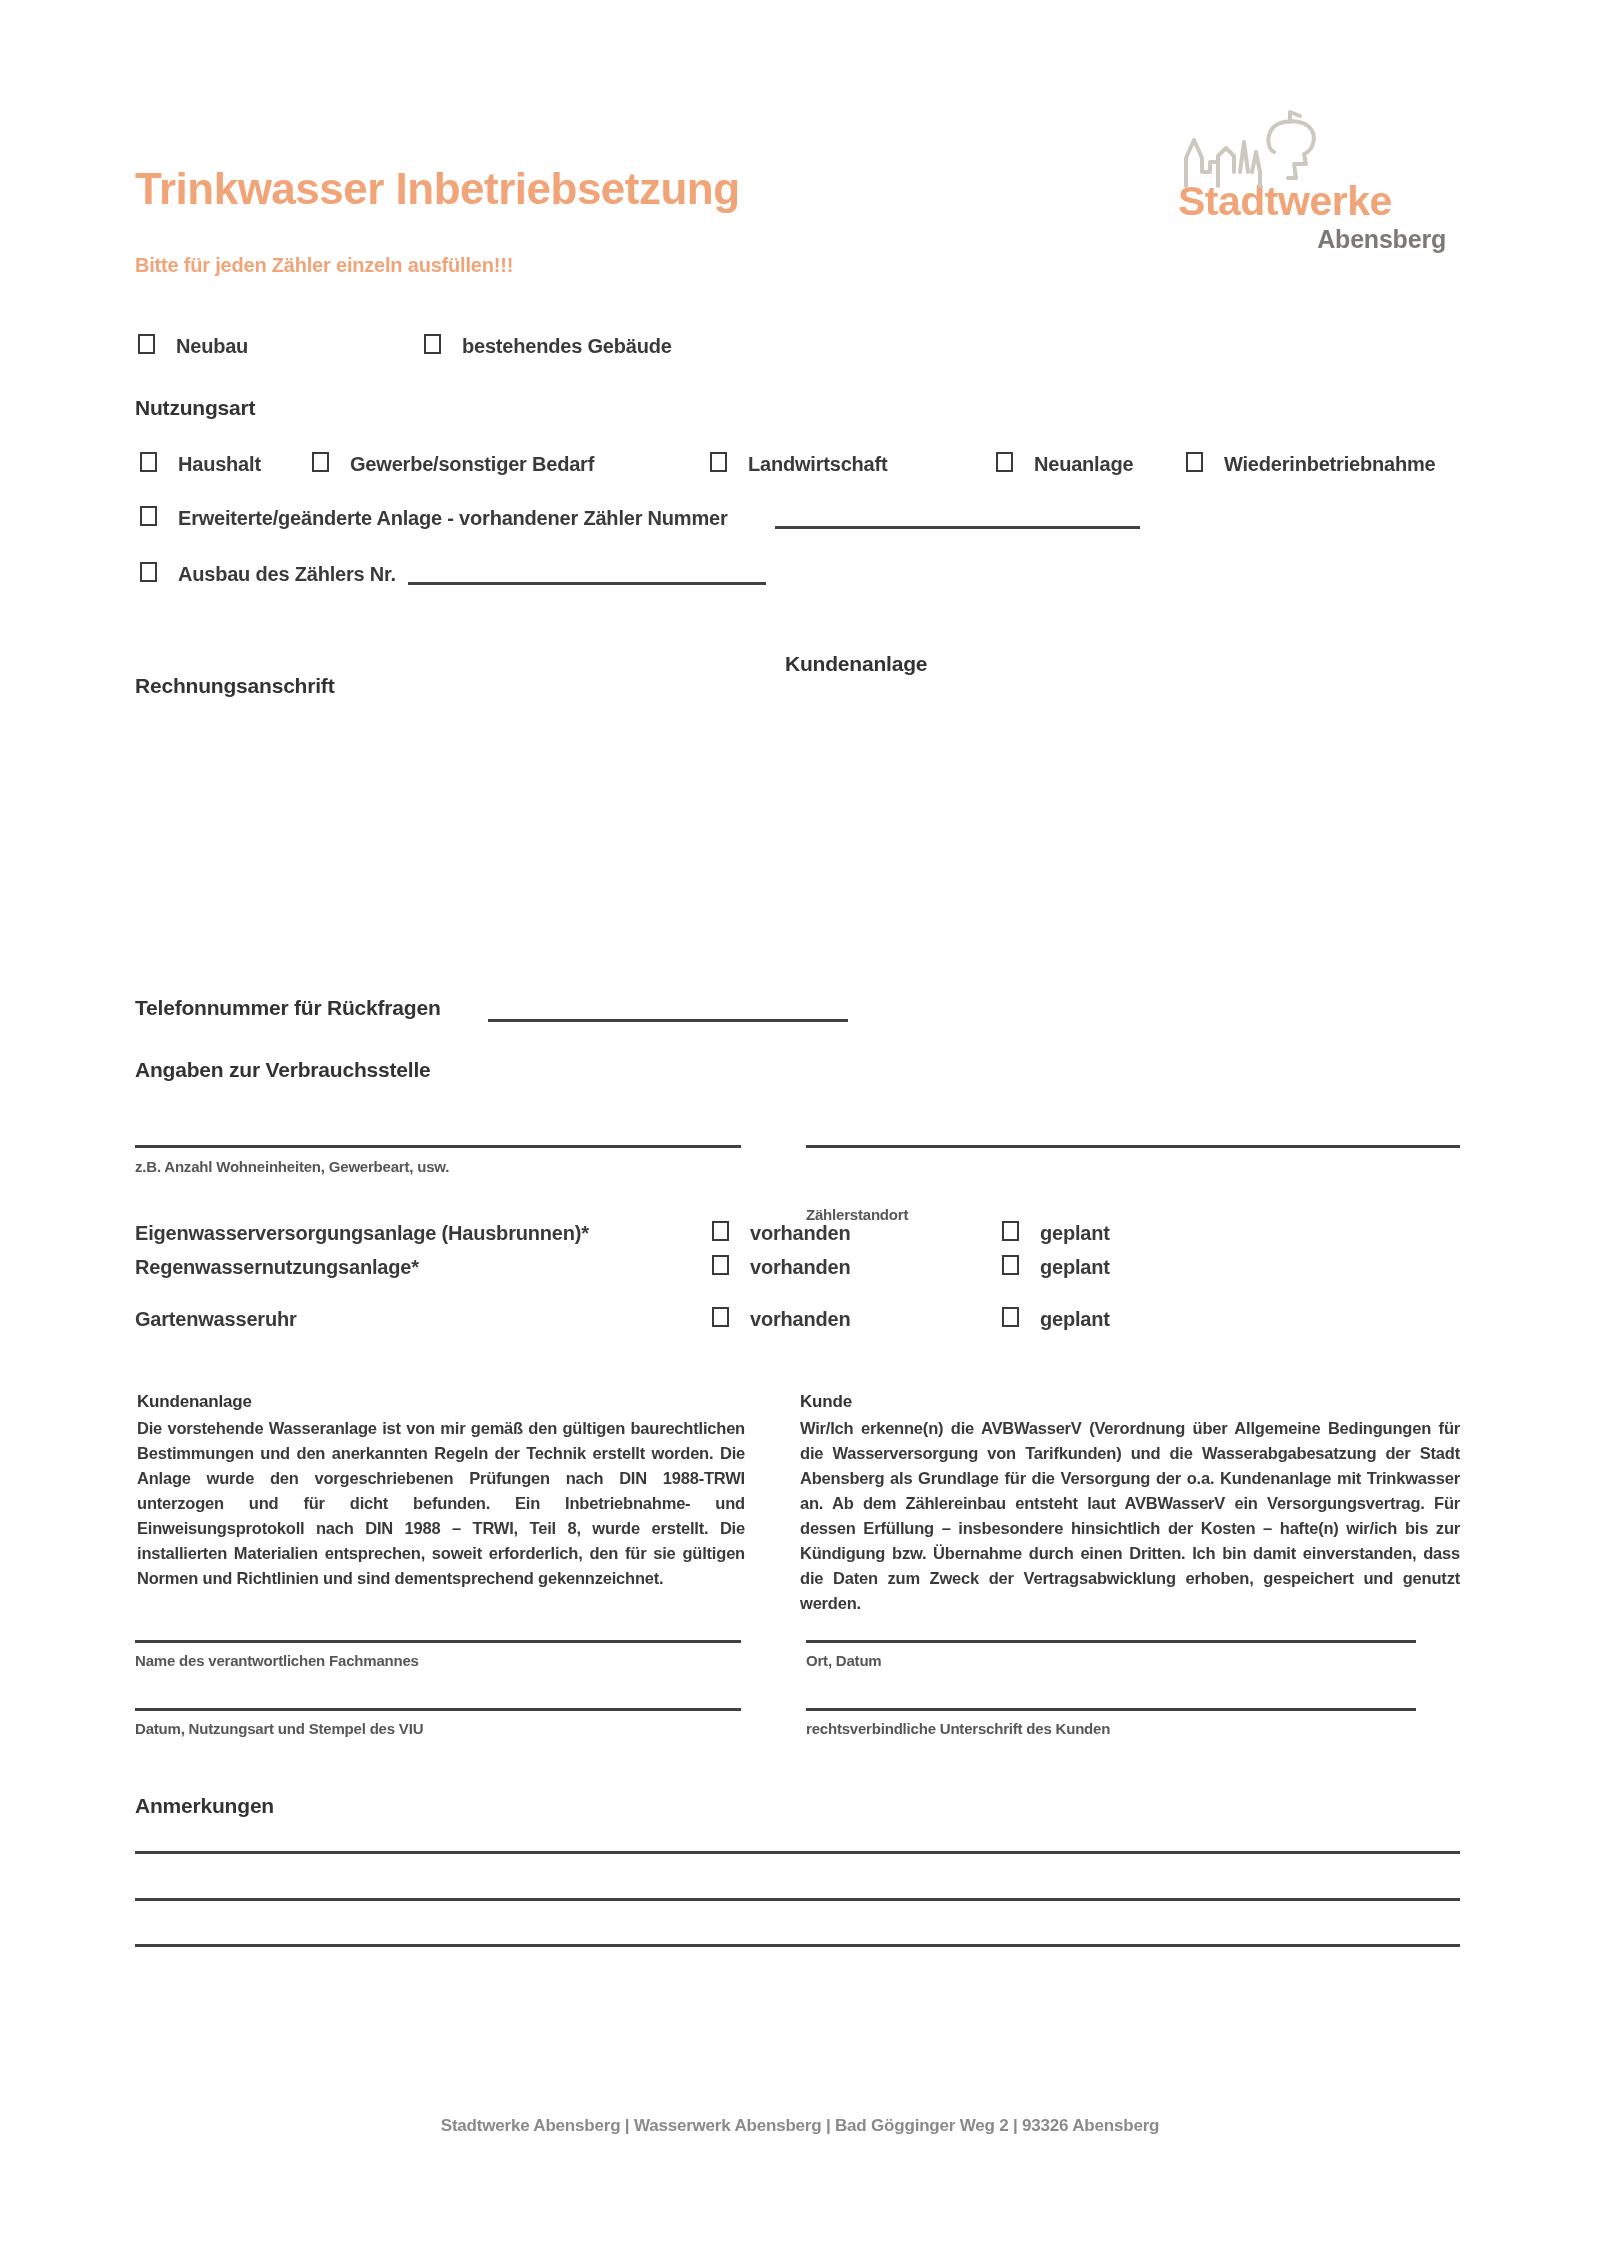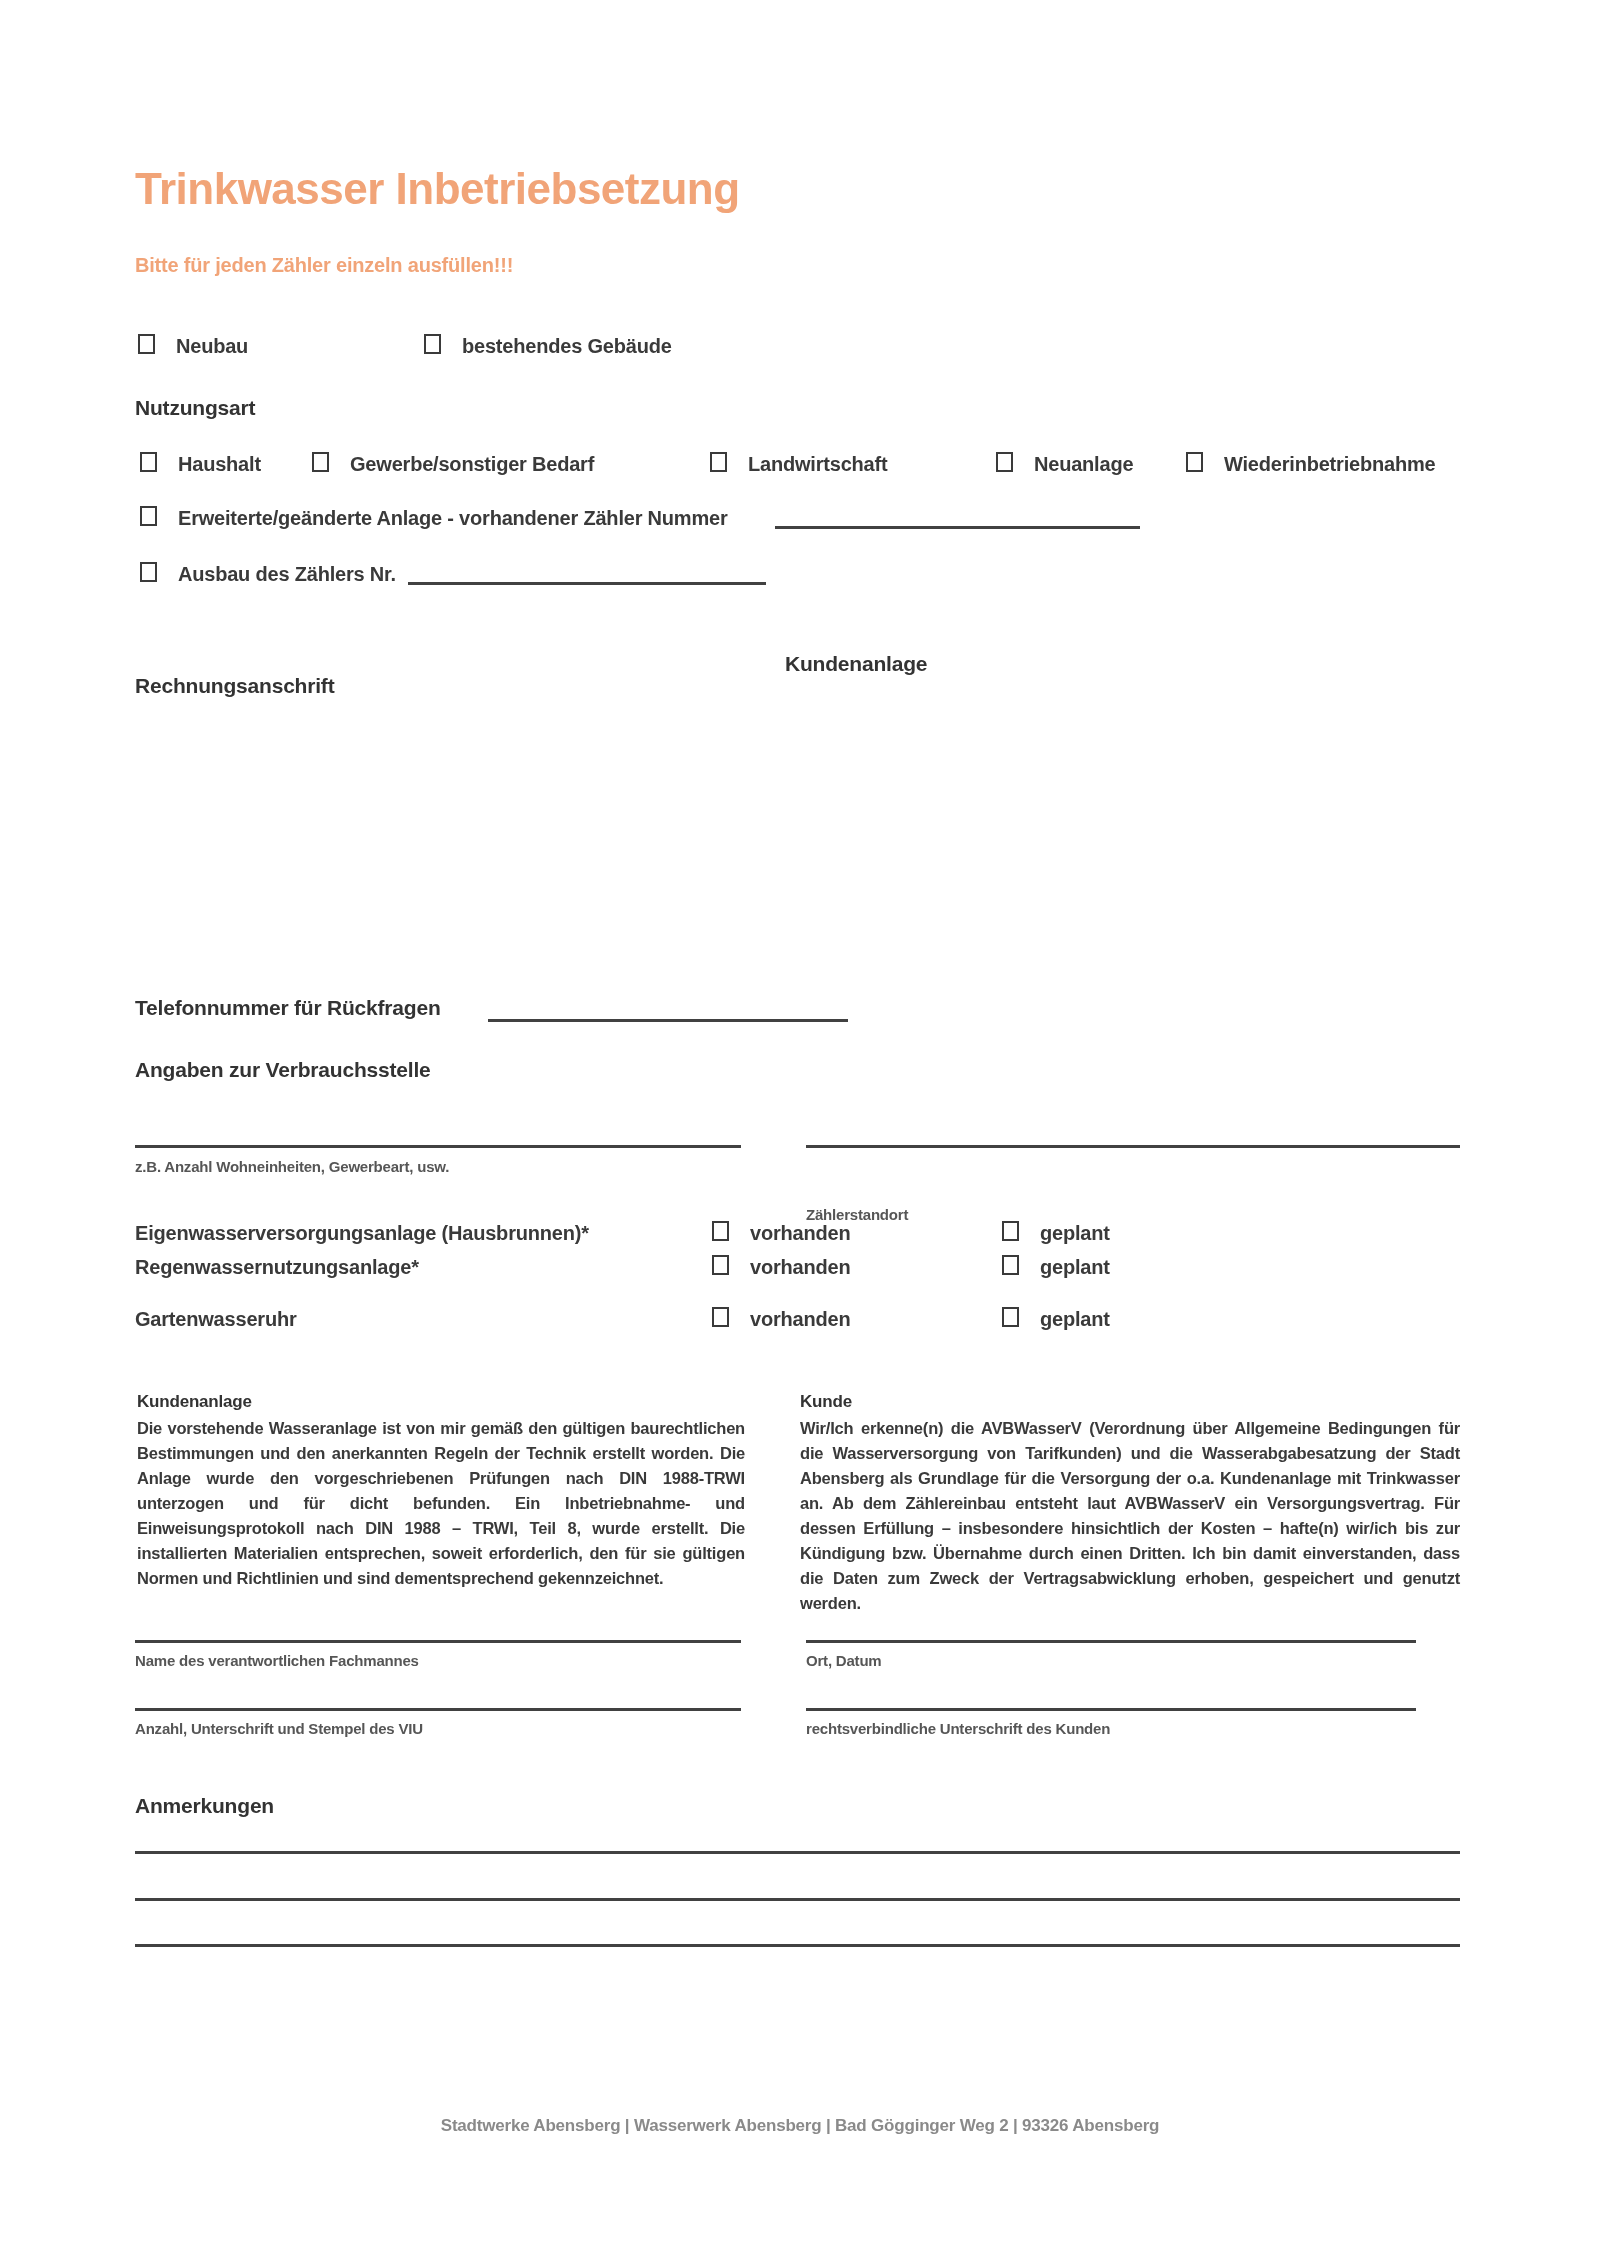--- a/index.html
+++ b/index.html
@@ -37,6 +37,20 @@
   <div class="abs title" style="left:135px; top:164px;">Trinkwasser Inbetriebsetzung</div>
   <div class="abs subtitle" style="left:135px; top:254px;">Bitte für jeden Zähler einzeln ausfüllen!!!</div>
 
+  <div class="abs" style="left:1178px; top:108px; width:268px;">
+    <svg class="abs" style="left:4px; top:0;" width="150" height="80" viewBox="0 0 150 80">
+      <g fill="none" stroke="#ccc8c0" stroke-width="4" stroke-linejoin="round" stroke-linecap="round">
+        <path d="M4 78 L4 50 L12 32 L20 50 L20 64 L28 64 L28 54 L36 54"></path>
+        <path d="M36 78 L36 48 L44 40 L52 48 L52 64"></path>
+        <path d="M58 64 L62 34 L66 64"></path>
+        <path d="M70 64 L74 44 L78 64 L78 78"></path>
+        <path d="M92 44 C84 40 84 22 96 16 C104 12 118 12 126 18 C136 26 132 42 122 46 L124 56 L112 56 L114 70 L106 70"></path>
+        <path d="M108 14 L108 4 L118 8"></path>
+      </g>
+    </svg>
+    <div class="logo-brand" style="margin-top:70px;">Stadtwerke</div>
+    <div class="logo-city">Abensberg</div>
+  </div>
 
   <span class="abs cb" style="left:138px; top:334px;"></span>
   <span class="abs lbl" style="left:176px; top:335px;">Neubau</span>

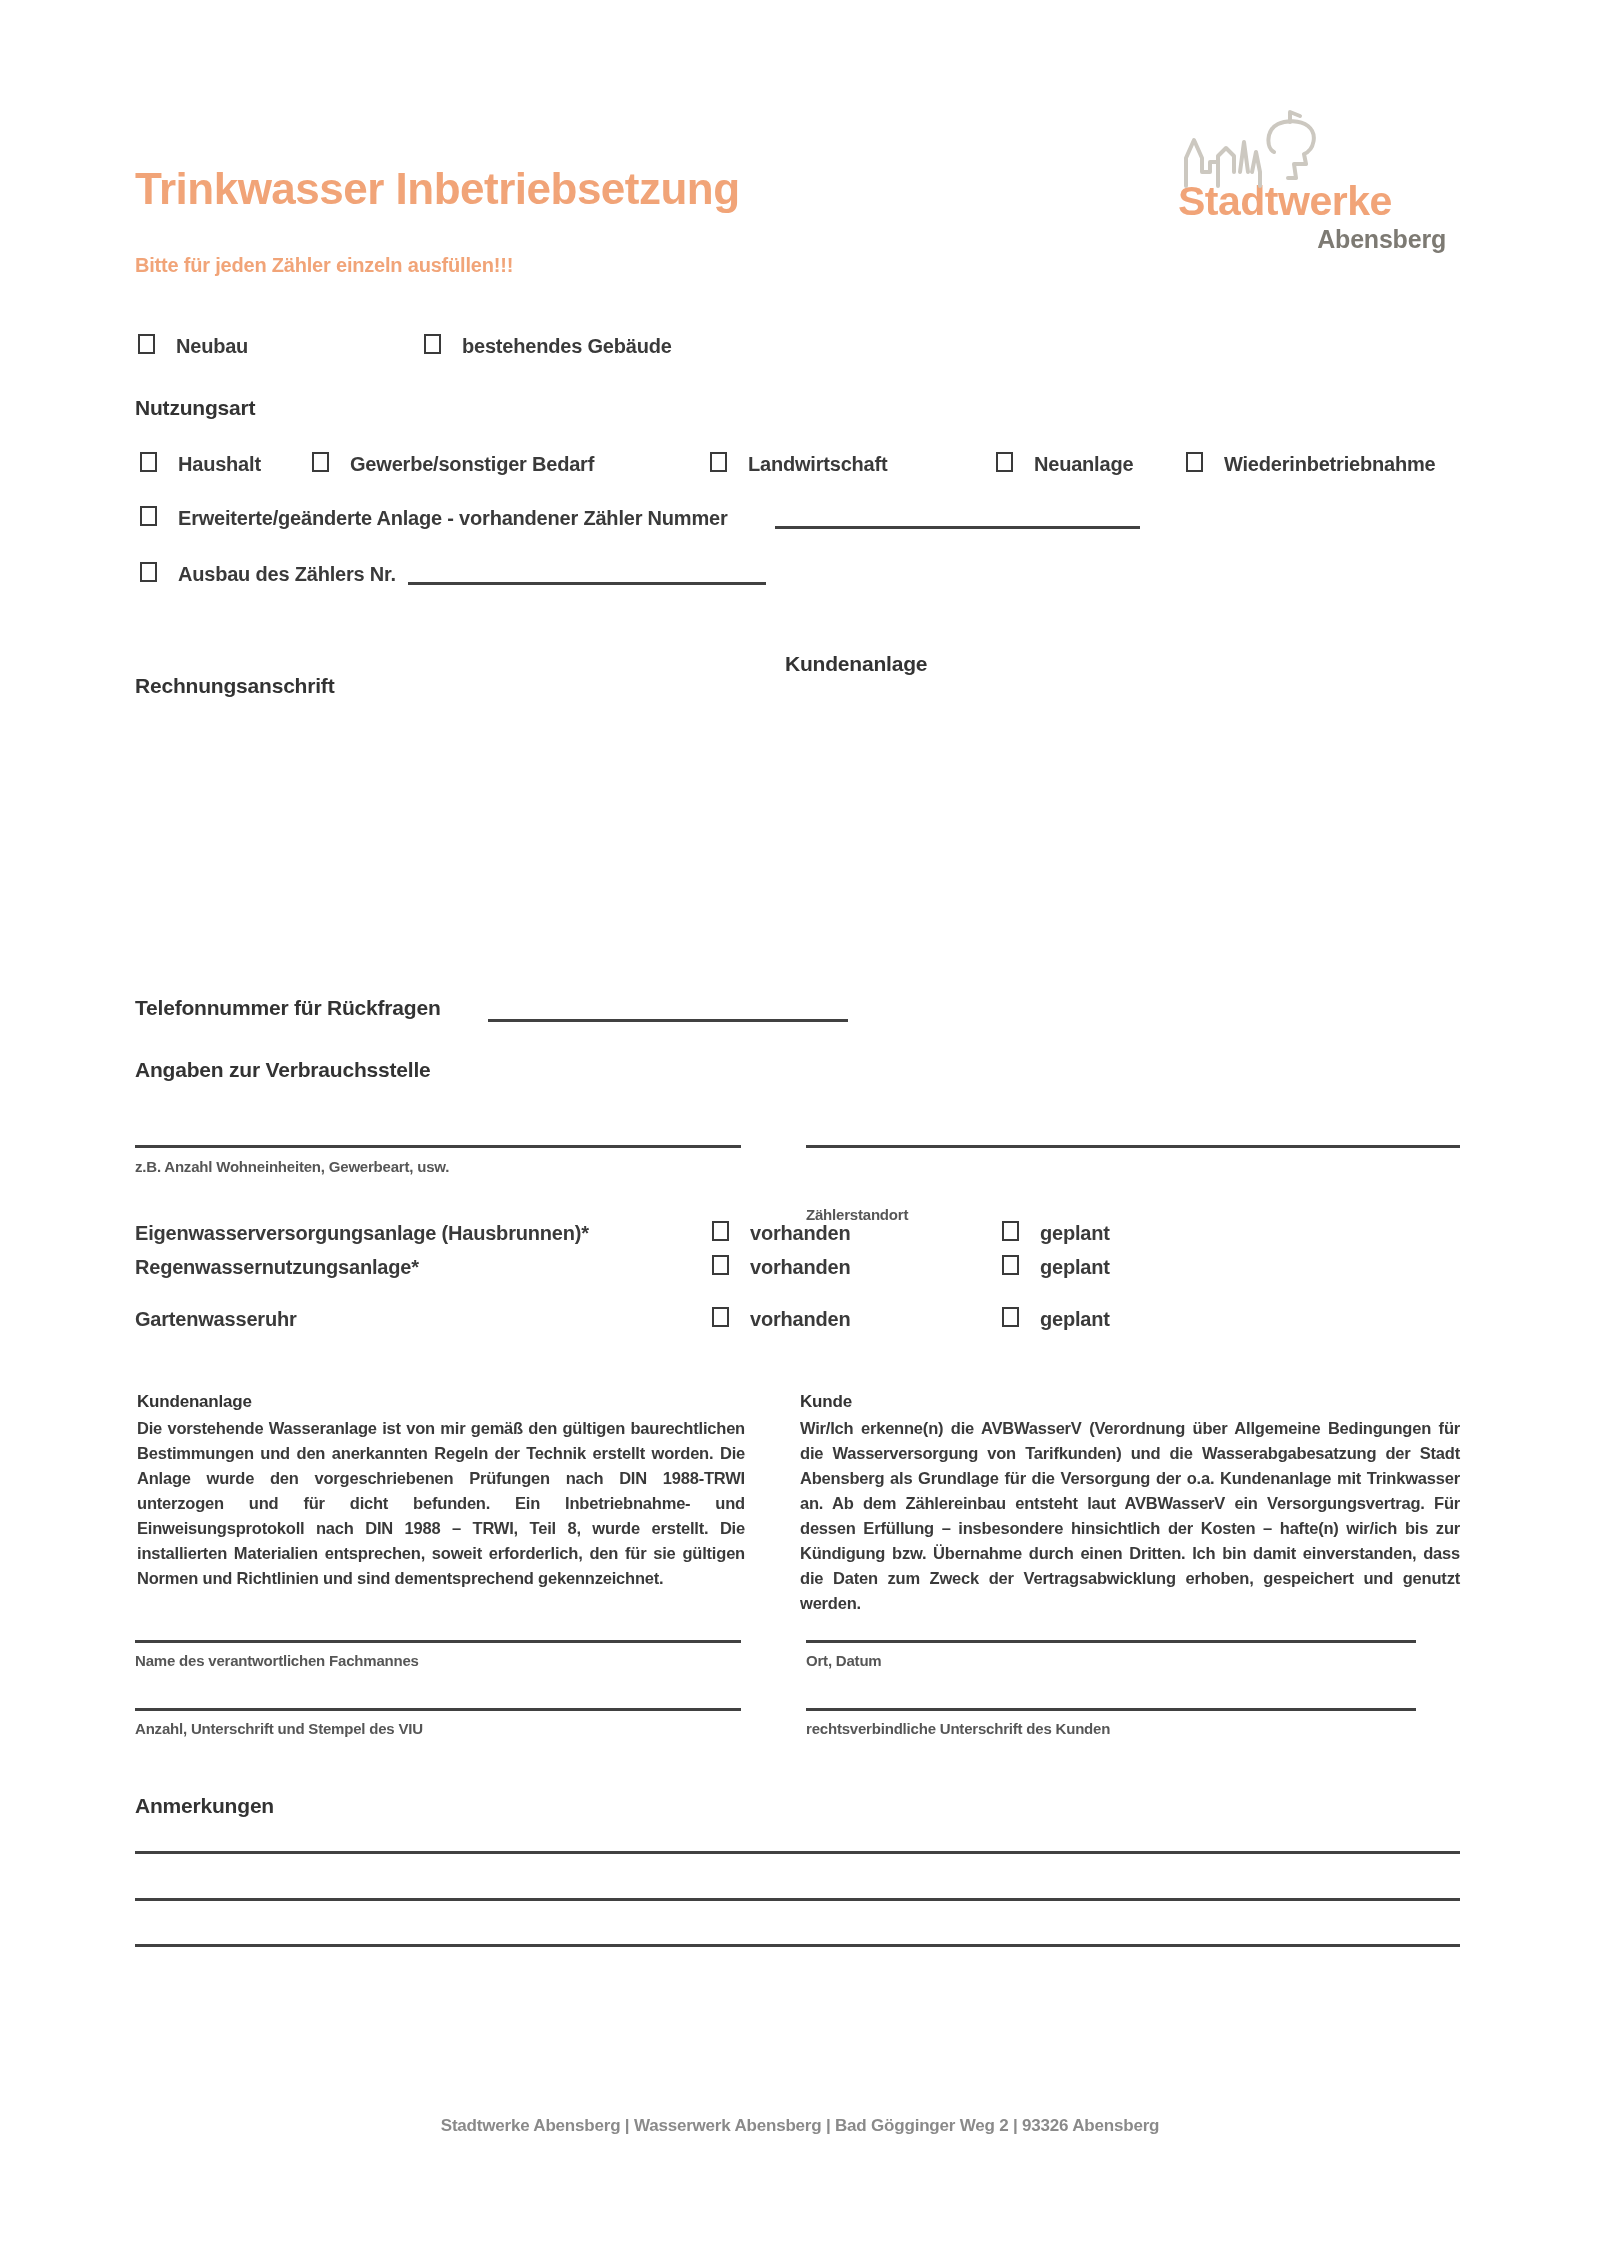--- a/index.html
+++ b/index.html
@@ -121,7 +121,7 @@
   <div class="abs small-lbl" style="left:806px; top:1652px;">Ort, Datum</div>
 
   <div class="abs fline" style="left:135px; top:1708px; width:606px;"></div>
-  <div class="abs small-lbl" style="left:135px; top:1720px;">Anzahl, Unterschrift und Stempel des VIU</div>
+  <div class="abs small-lbl" style="left:135px; top:1720px;">Datum, Nutzungsart und Stempel des VIU</div>
   <div class="abs fline" style="left:806px; top:1708px; width:610px;"></div>
   <div class="abs small-lbl" style="left:806px; top:1720px;">rechtsverbindliche Unterschrift des Kunden</div>
 

